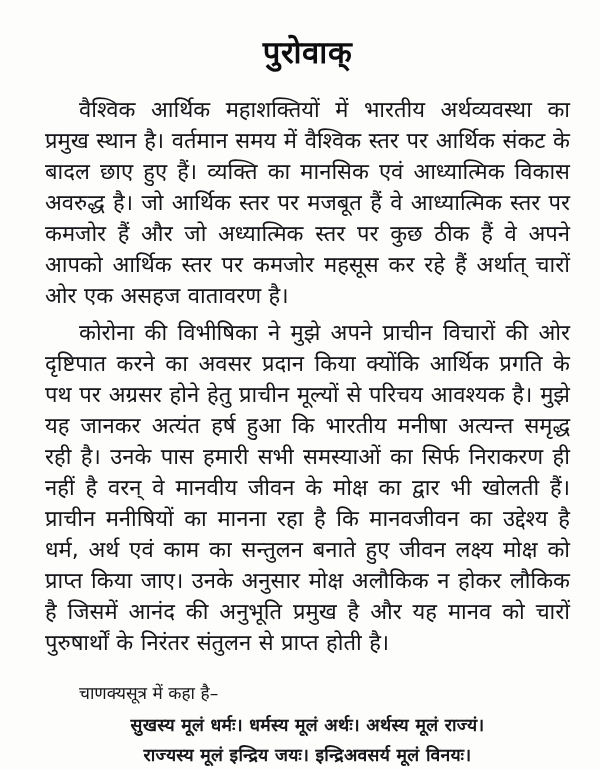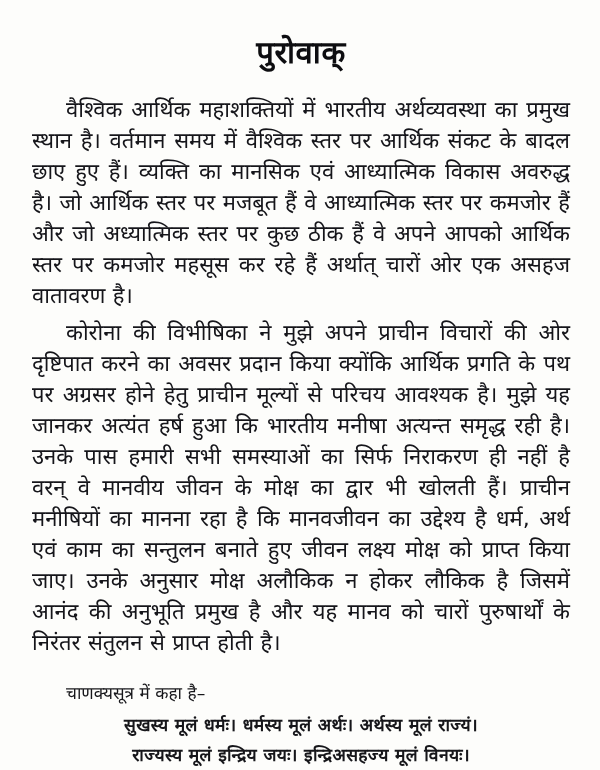--- a/index.html
+++ b/index.html
@@ -19,7 +19,7 @@
     width: 600px;
     height: 770px;
     box-sizing: border-box;
-    padding: 18px 30px 8px 32px;
+    padding: 18px 30px 8px 45px;
     background: #fdfdfb;
   }
   .title {

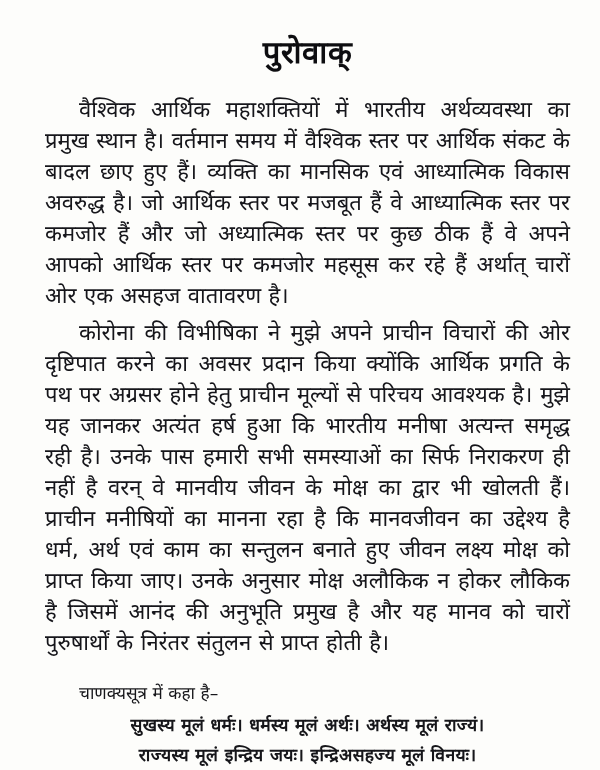--- a/index.html
+++ b/index.html
@@ -83,7 +83,7 @@
 
   <div class="verse-block">
     <p class="quote-line">सुखस्य मूलं धर्मः। धर्मस्य मूलं अर्थः। अर्थस्य मूलं राज्यं।</p>
-    <p class="quote-line">राज्यस्य मूलं इन्द्रिय जयः। इन्द्रिअसहज्य मूलं विनयः।</p>
+    <p class="quote-line">राज्यस्य मूलं इन्द्रिय जयः। इन्द्रिअवसर्य मूलं विनयः।</p>
     <p class="quote-line">विनयस्य मूलं वृद्धोपसेवा।</p>
   </div>
 

